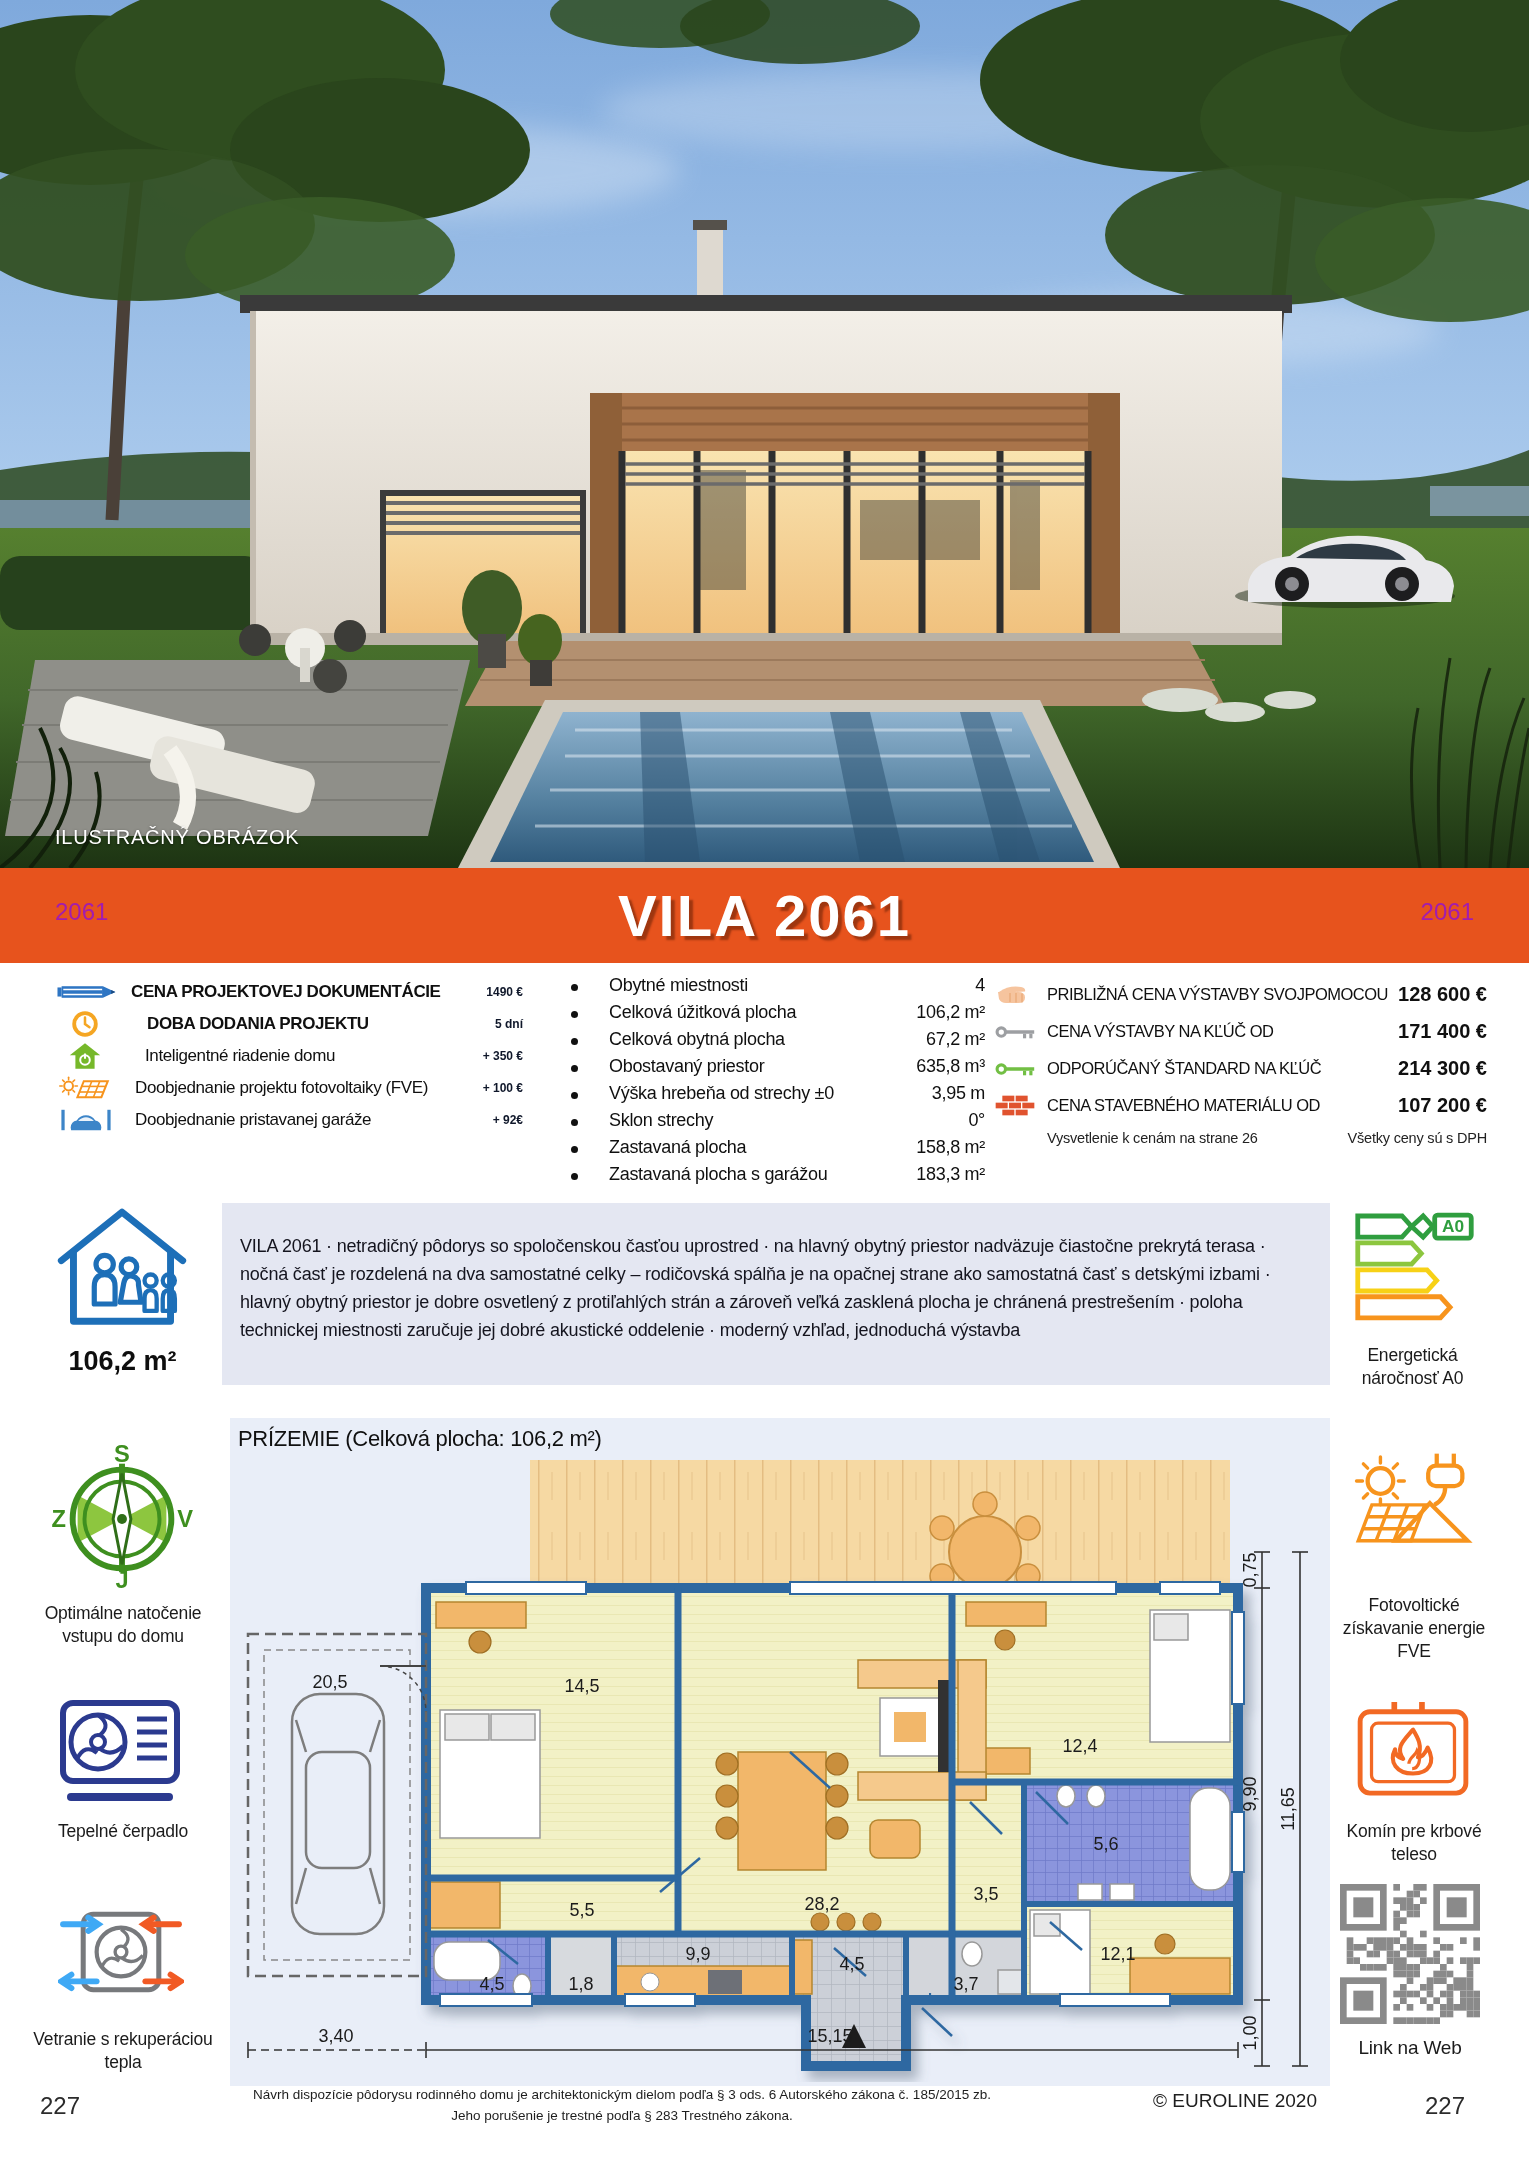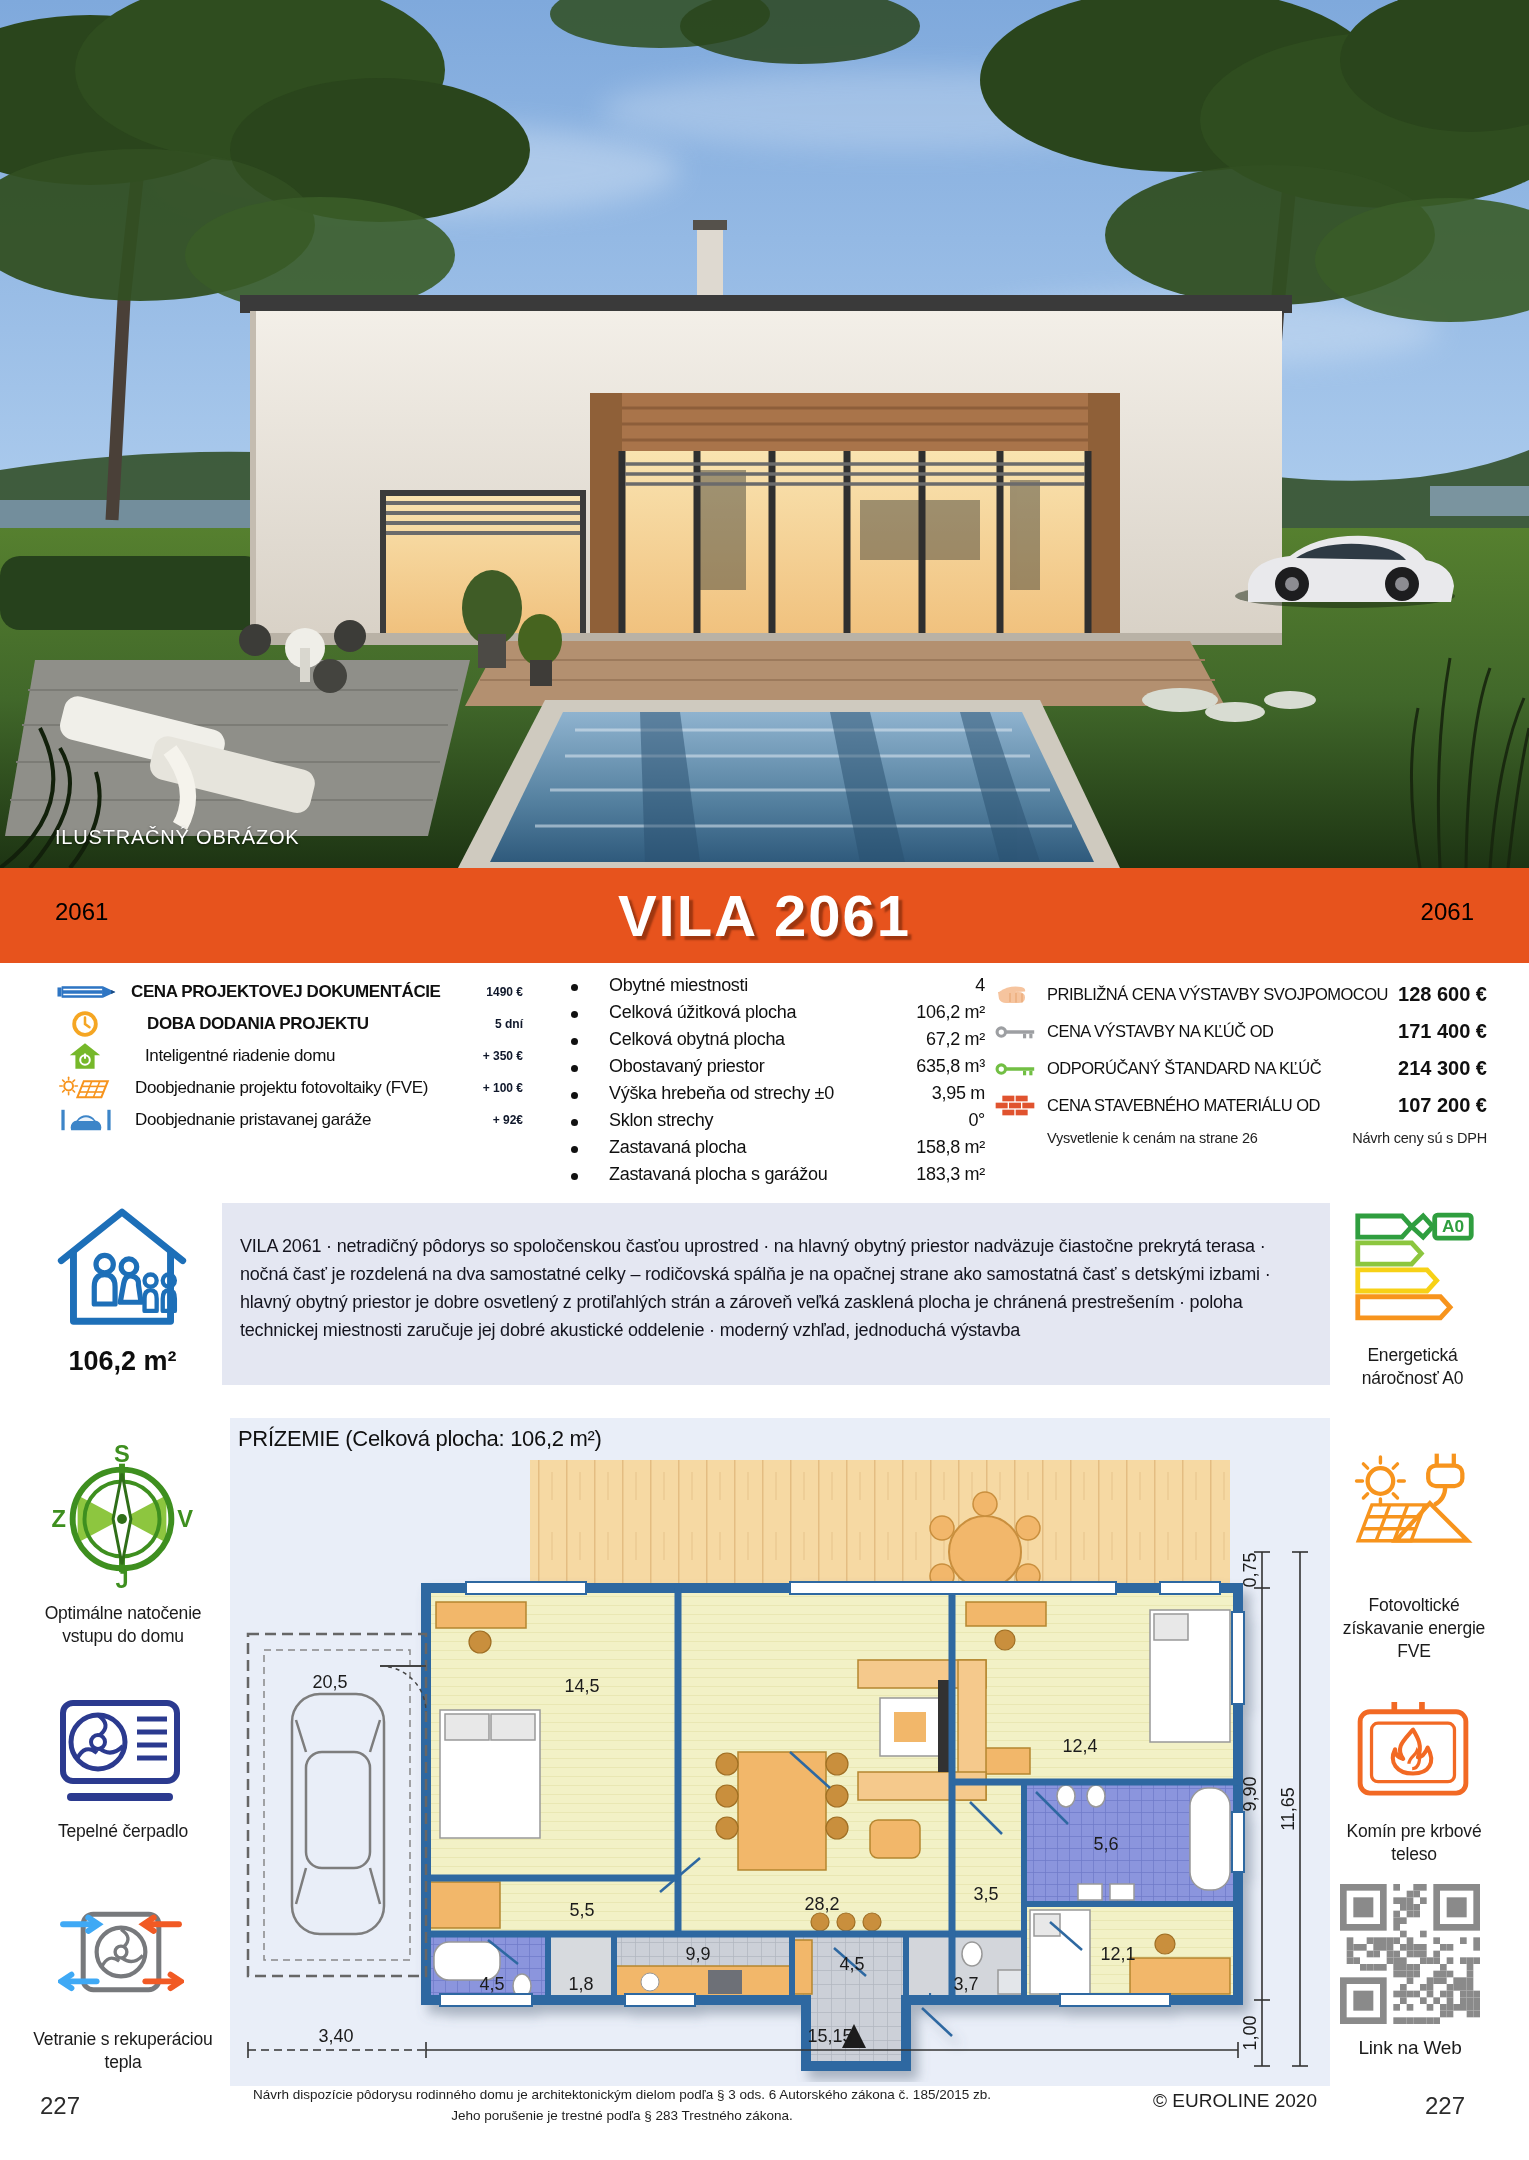--- a/index.html
+++ b/index.html
@@ -18,7 +18,7 @@
   .title-main{left:0;top:868px;width:1529px;height:95px;display:flex;align-items:center;justify-content:center;
               color:#fff;font-size:58px;font-weight:700;letter-spacing:2px;
               text-shadow:4px 4px 2px rgba(70,20,0,.45);}
-  .title-code{top:898px;color:#000000;font-size:24px;font-weight:400;text-align:center;}
+  .title-code{top:898px;color:#a21caf;font-size:24px;font-weight:400;text-align:center;}
   
   .info-row{display:flex;align-items:center;height:32px;}
   .info-row .ic{flex:0 0 76px;display:flex;align-items:center;}

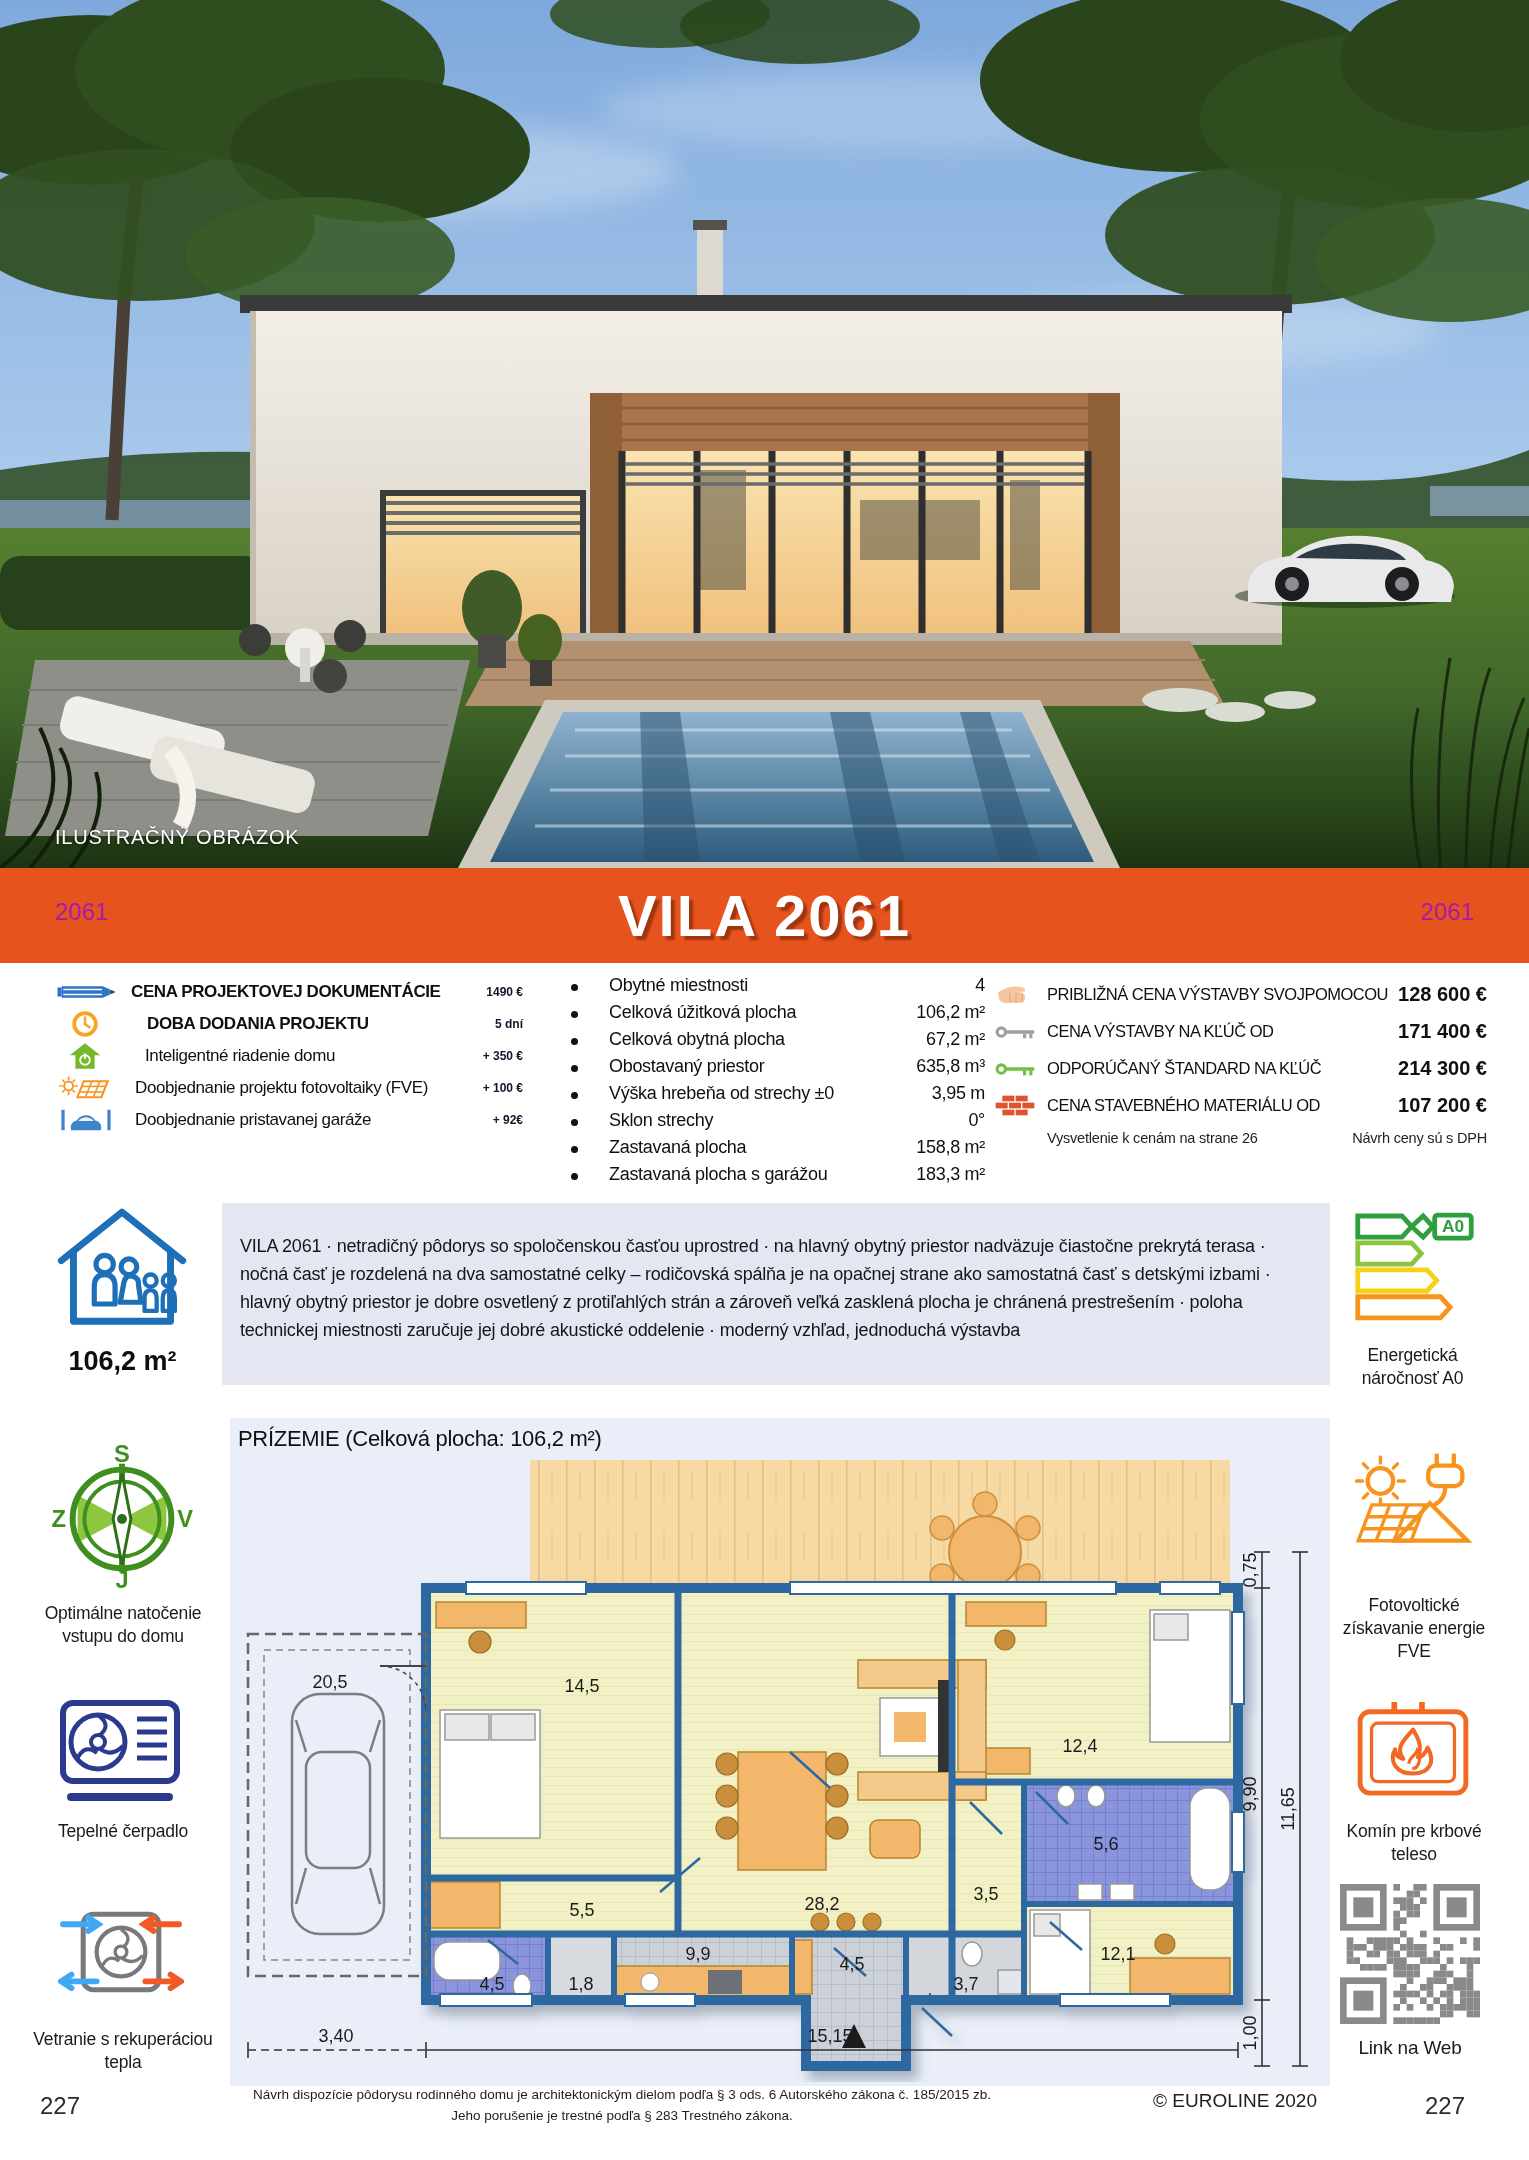--- a/index.html
+++ b/index.html
@@ -419,7 +419,7 @@
     </div>
     <div class="price-notes" style="margin-top:6px;padding-left:52px;">
       <span>Vysvetlenie k cenám na strane 26</span>
-      <span>Návrh ceny sú s DPH</span>
+      <span>Všetky ceny sú s DPH</span>
     </div>
   </div>
 

